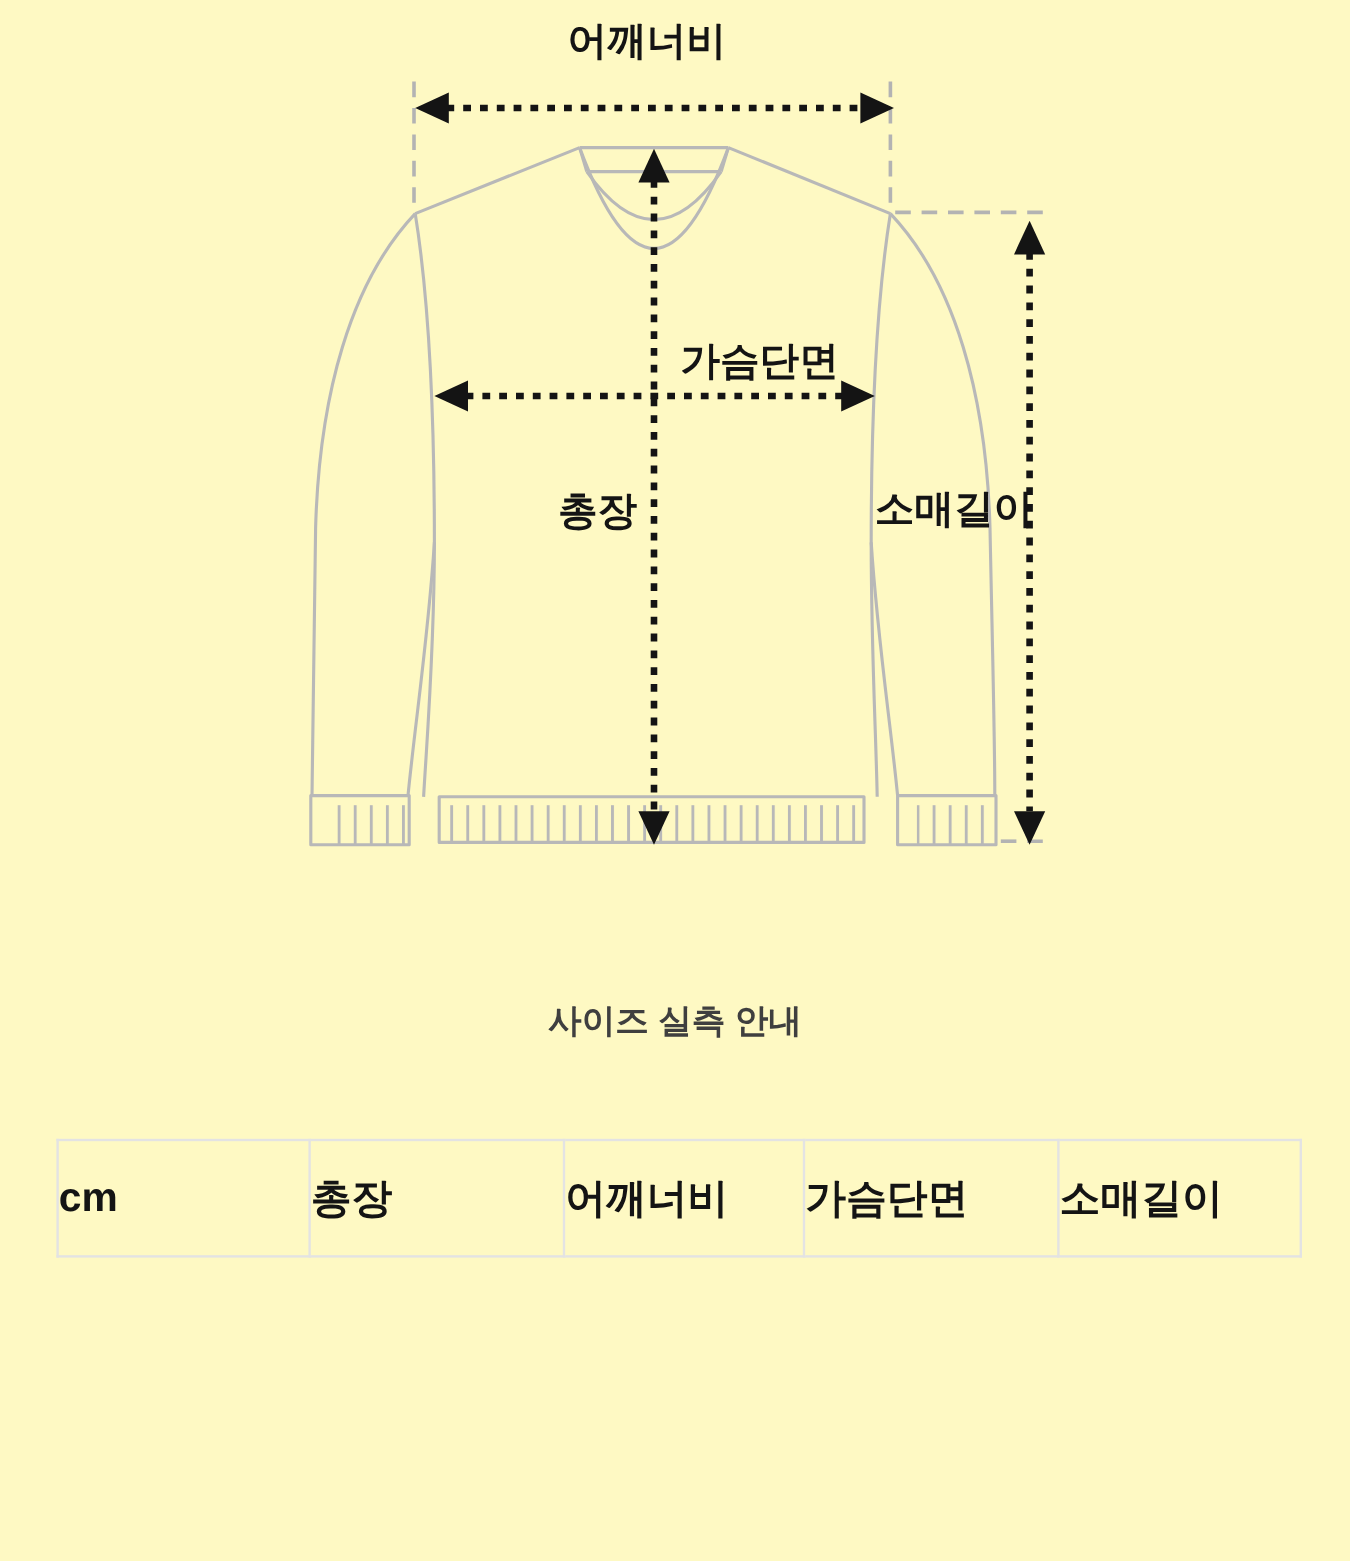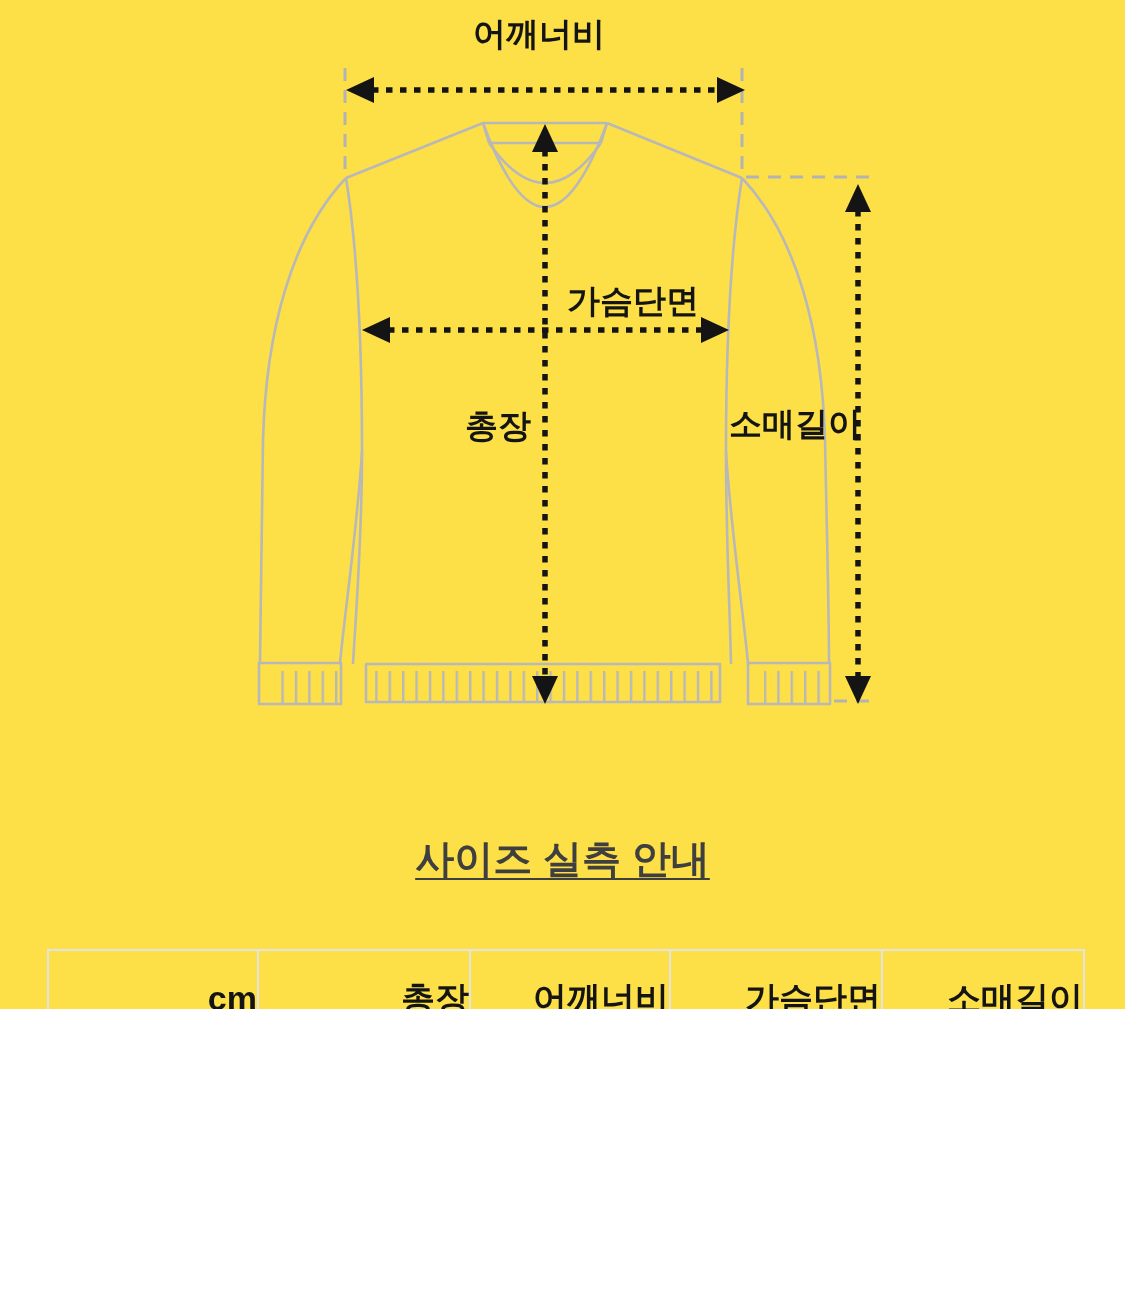--- a/index.html
+++ b/index.html
@@ -5,7 +5,7 @@
   * { margin:0; padding:0; box-sizing:border-box; }
   html,body { background:#ffffff; }
   body { font-family:"Liberation Sans", sans-serif; }
-  .page { position:relative; width:1125px; height:1009px; background:#fde047; overflow:hidden; }
+  .page { position:relative; width:1125px; height:1301px; background:#fef9c3; overflow:hidden; }
 
   
   .diagram { position:absolute; left:0; top:0; width:1125px; height:770px; }

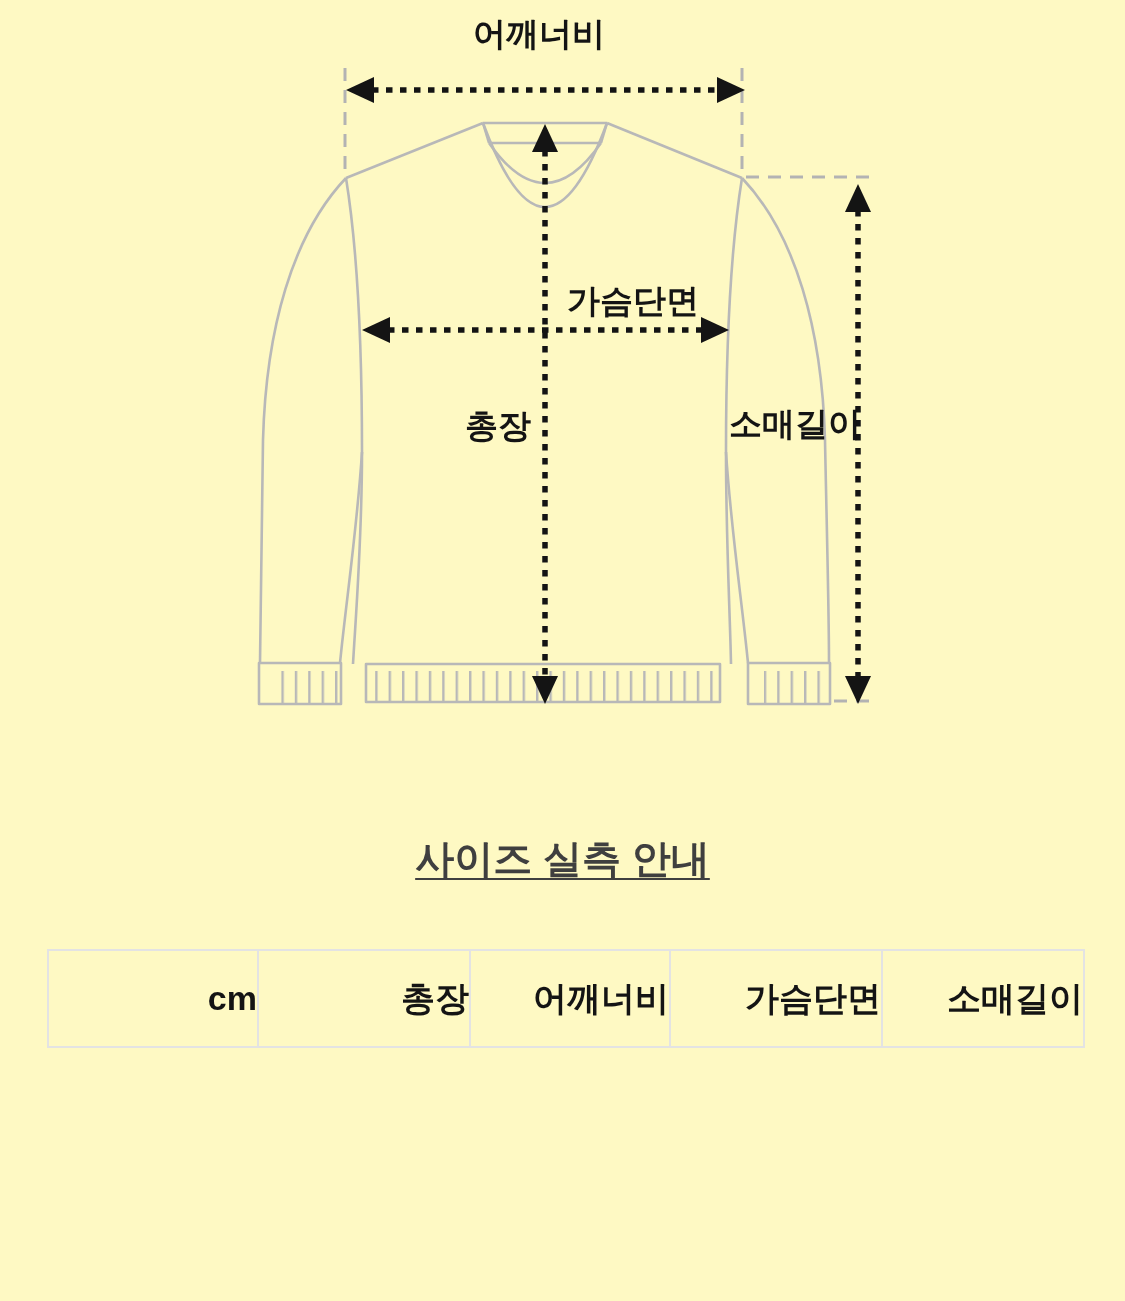--- a/index.html
+++ b/index.html
@@ -18,7 +18,7 @@
 
   
   .links { position:absolute; left:0; top:832px; width:1125px; display:flex; justify-content:center; gap:20px; }
-  .size-link { font-size:39px; font-weight:600; color:#3f3f3f; text-decoration:underline; text-underline-offset:6px; text-decoration-thickness:2px; white-space:nowrap; cursor:pointer; }
+  .size-link { font-size:28px; font-weight:600; color:#3f3f3f; text-underline-offset:6px; text-decoration-thickness:2px; white-space:nowrap; cursor:pointer; }
 
   
   table.size-table { position:absolute; left:47px; top:949px; width:1036px; border-collapse:collapse; table-layout:fixed; }

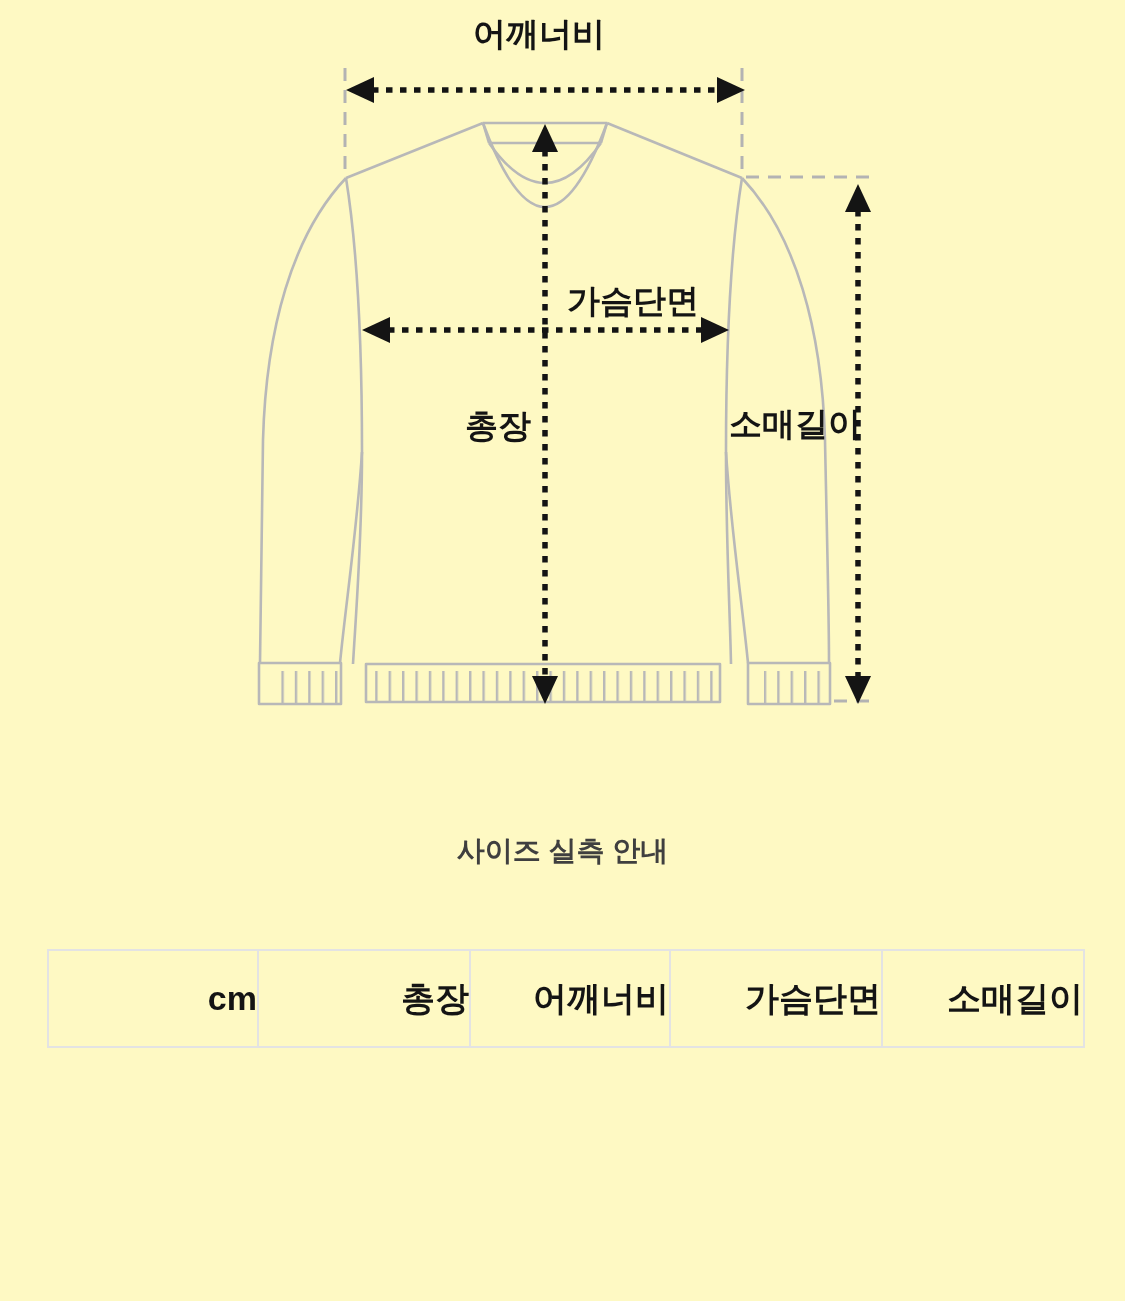--- a/index.html
+++ b/index.html
@@ -22,7 +22,7 @@
 
   
   table.size-table { position:absolute; left:47px; top:949px; width:1036px; border-collapse:collapse; table-layout:fixed; }
-  table.size-table td { border:2px solid #e3e3e3; height:97px; text-align:right; vertical-align:middle; font-size:34px;margin-top:34px; }
+  table.size-table td { border:2px solid #e3e3e3; height:97px; text-align:left; vertical-align:middle; font-size:34px;margin-top:34px; }
   td.head, td.rowlabel { font-weight:600; color:#141414; }
   td.val { font-weight:400; color:#6e7177; }
   td.hl { background:#e9ecf9; }

